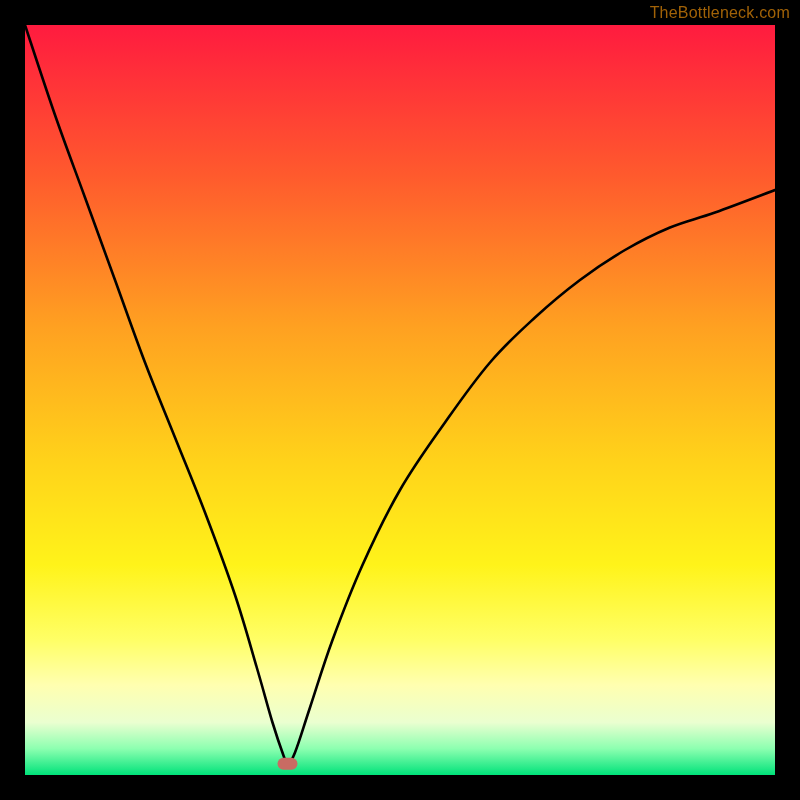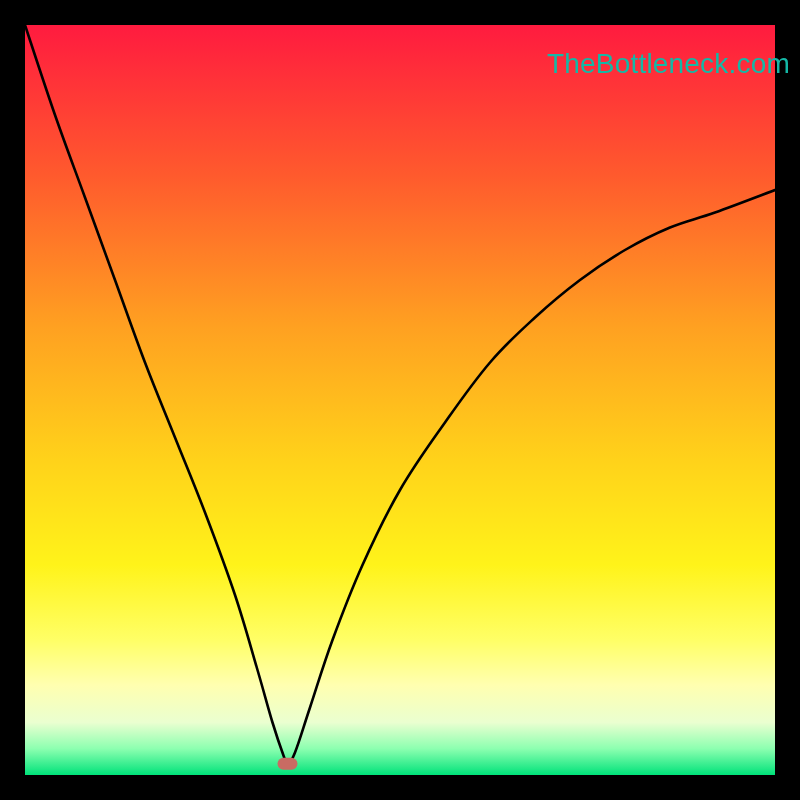--- a/index.html
+++ b/index.html
@@ -29,12 +29,11 @@
     position: absolute;
     top: 4px;
     right: 10px;
-    color: #14b8a6;
-    font-size: 28px;
+    color: #a16207;
+    font-size: 16px;
     font-weight: 500;
     letter-spacing: 0.2px;
     z-index: 5;
-    margin-top: 44px;
   }
   svg { display: block; }
 </style>

